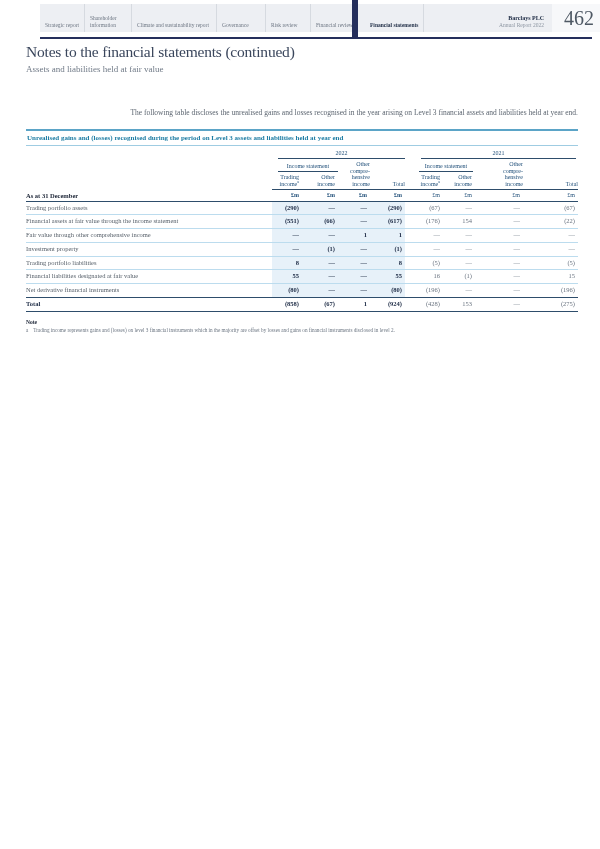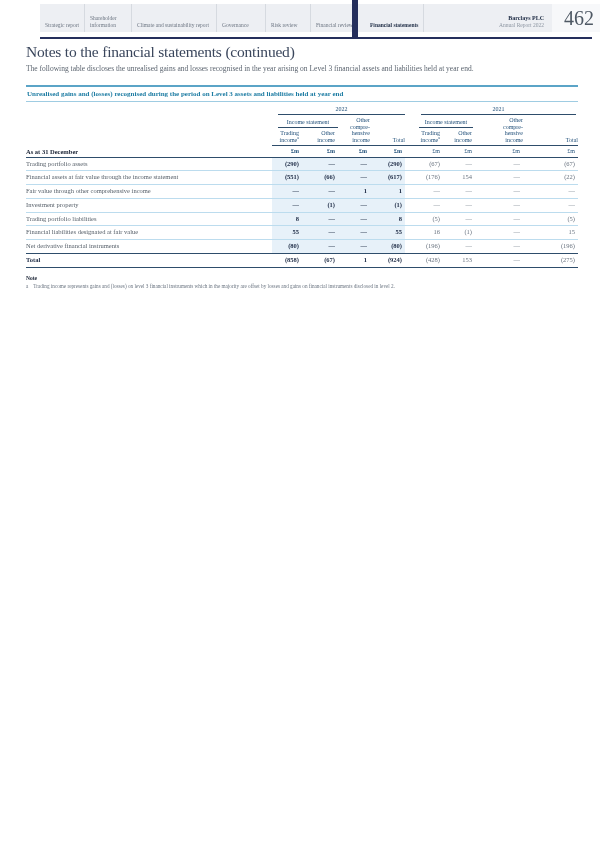--- a/index.html
+++ b/index.html
@@ -115,6 +115,7 @@
 
   <div class="content">
     <h1 class="title">Notes to the financial statements (continued)</h1>
+    <div class="subtitle">Assets and liabilities held at fair value</div>
 
     <div class="sec-p">The following table discloses the unrealised gains and losses recognised in the year arising on Level 3 financial assets and liabilities held at year end.</div>
 

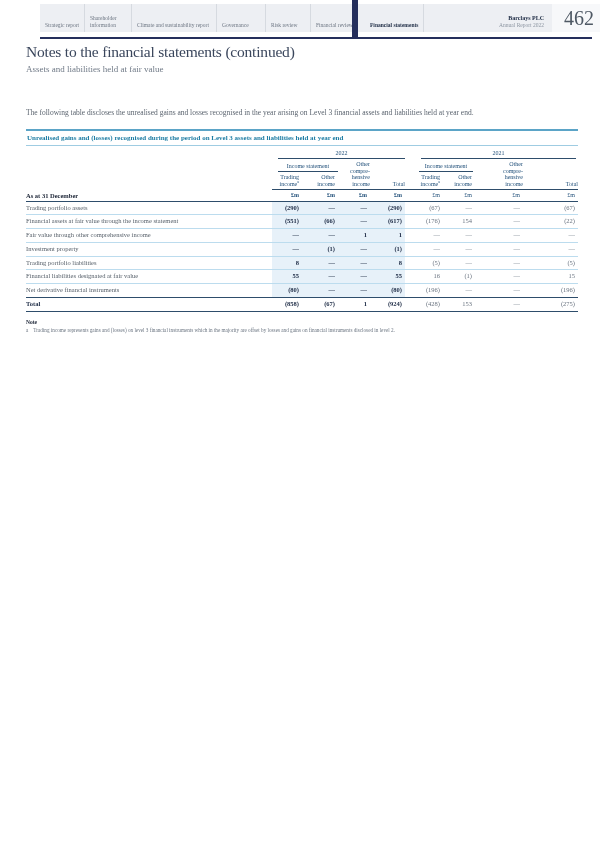--- a/index.html
+++ b/index.html
@@ -27,7 +27,7 @@
   .title{font-size:15.5px;font-weight:400;color:#3a465c;margin:0 0 3px 0;letter-spacing:-0.2px;}
   .subtitle{font-size:9px;color:#707a87;margin:0 0 34px 0;}
   .sec-h{font-size:7.5px;font-weight:bold;color:#20293a;margin:0 0 2px 0;}
-  .sec-p{font-size:7.5px;line-height:9px;color:#5b646f;margin:0 0 12px 0;}
+  .sec-p{font-size:7.5px;line-height:9px;color:#5b646f;margin:0 0 12px 0;text-align:right;}
 
   .tbl-title{border-top:2px solid #5ba4c7;border-bottom:1px solid #9fcce2;
              padding:3px 0 3px 1px;font-size:7px;font-weight:bold;color:#1d7ca3;}

